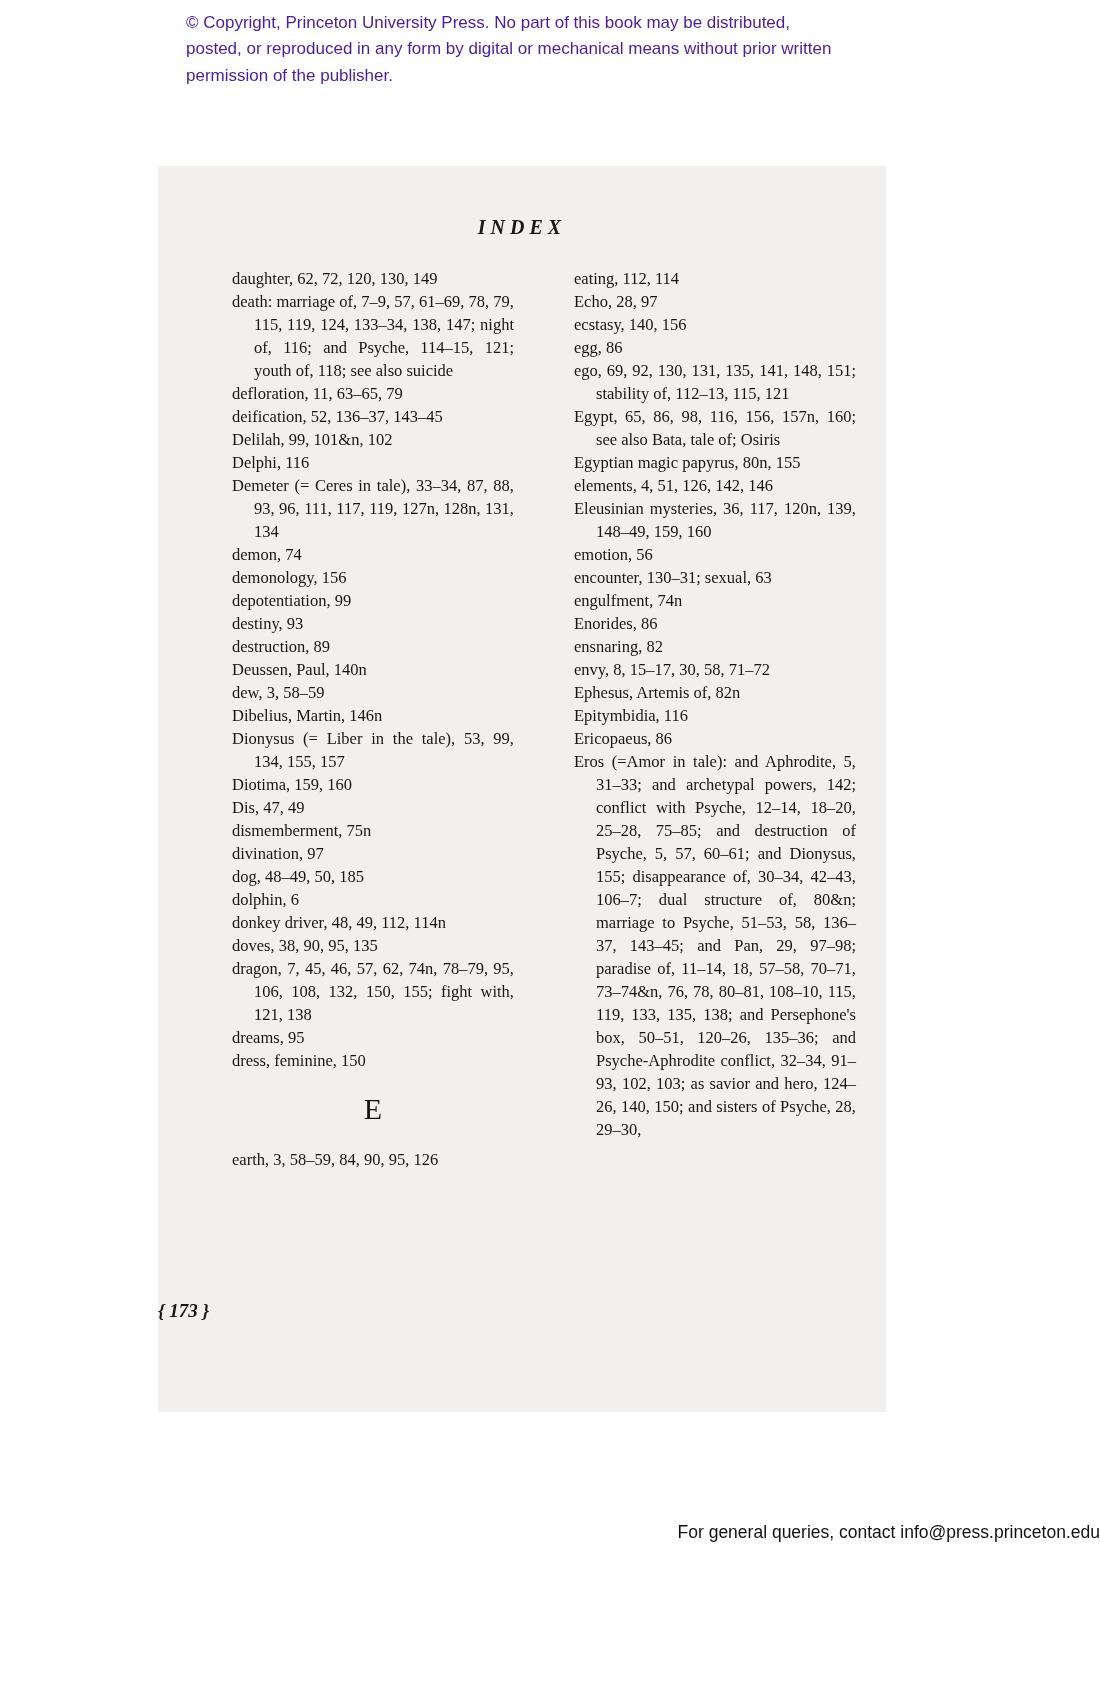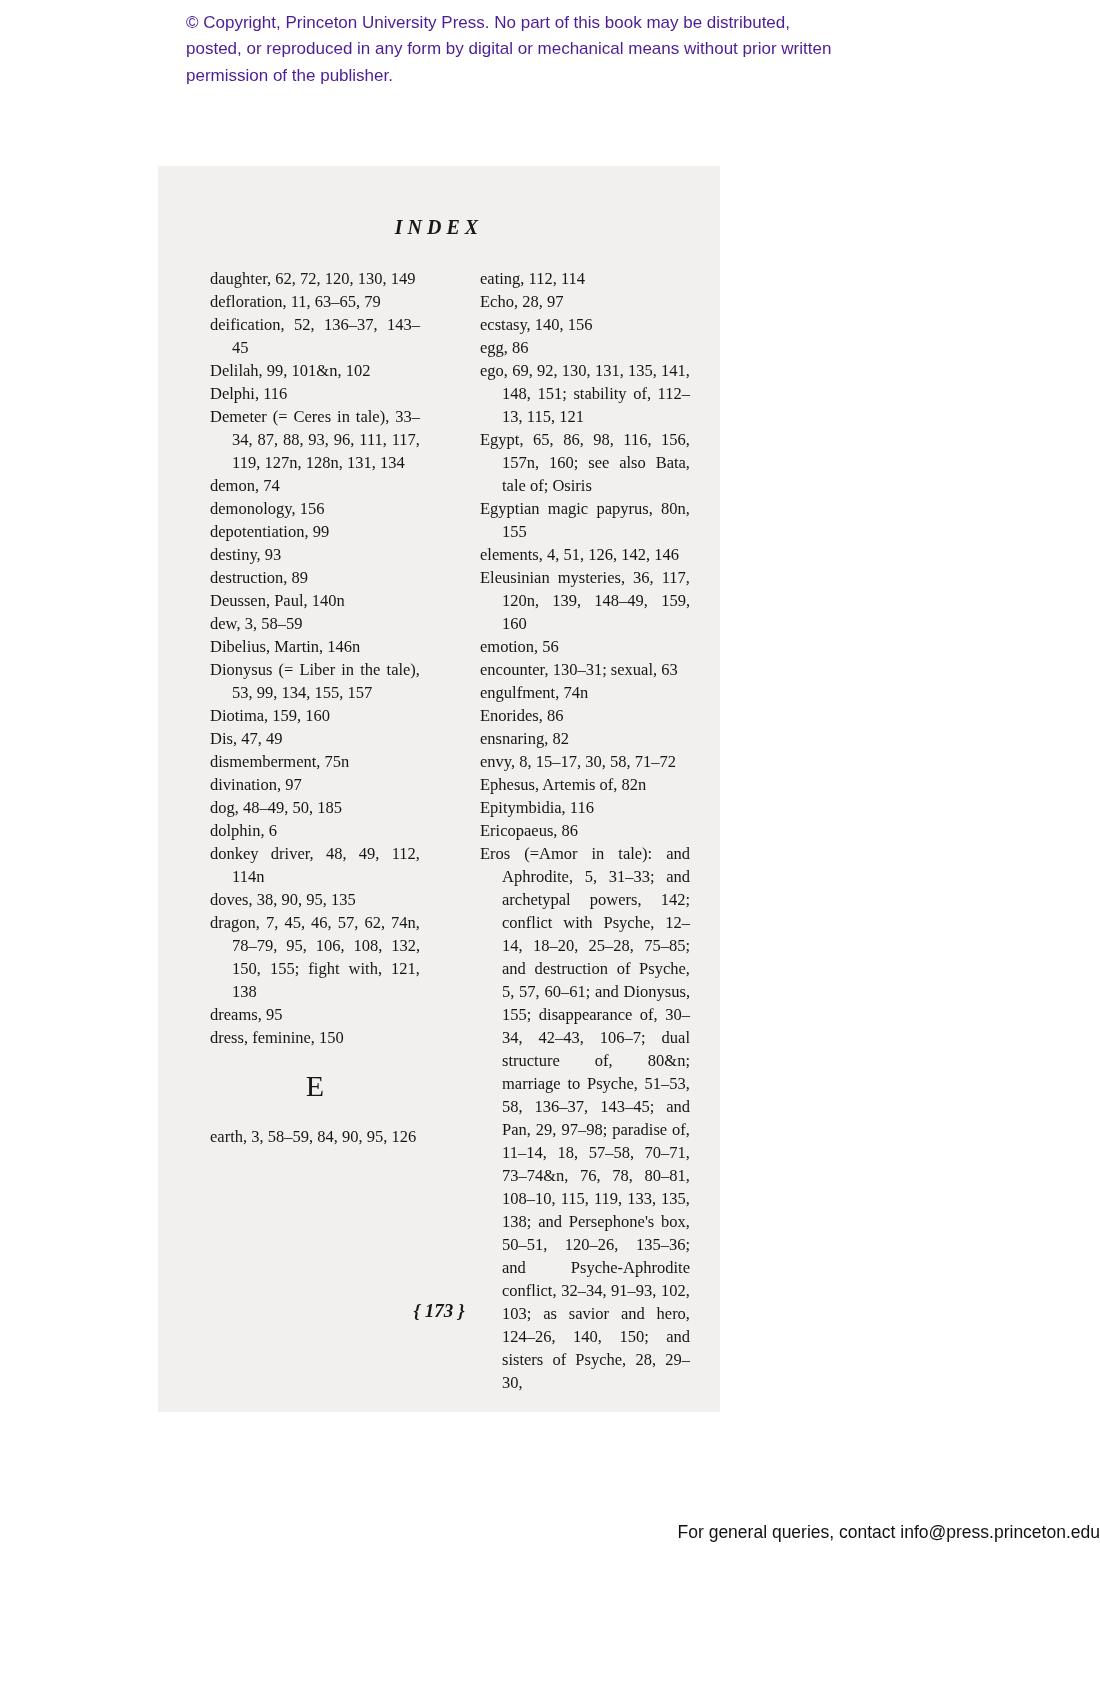--- a/index.html
+++ b/index.html
@@ -29,7 +29,7 @@
     position: absolute;
     left: 158px;
     top: 166px;
-    width: 562px;
+    width: 728px;
     height: 1246px;
     background: #f1f0ee;
     box-sizing: border-box;

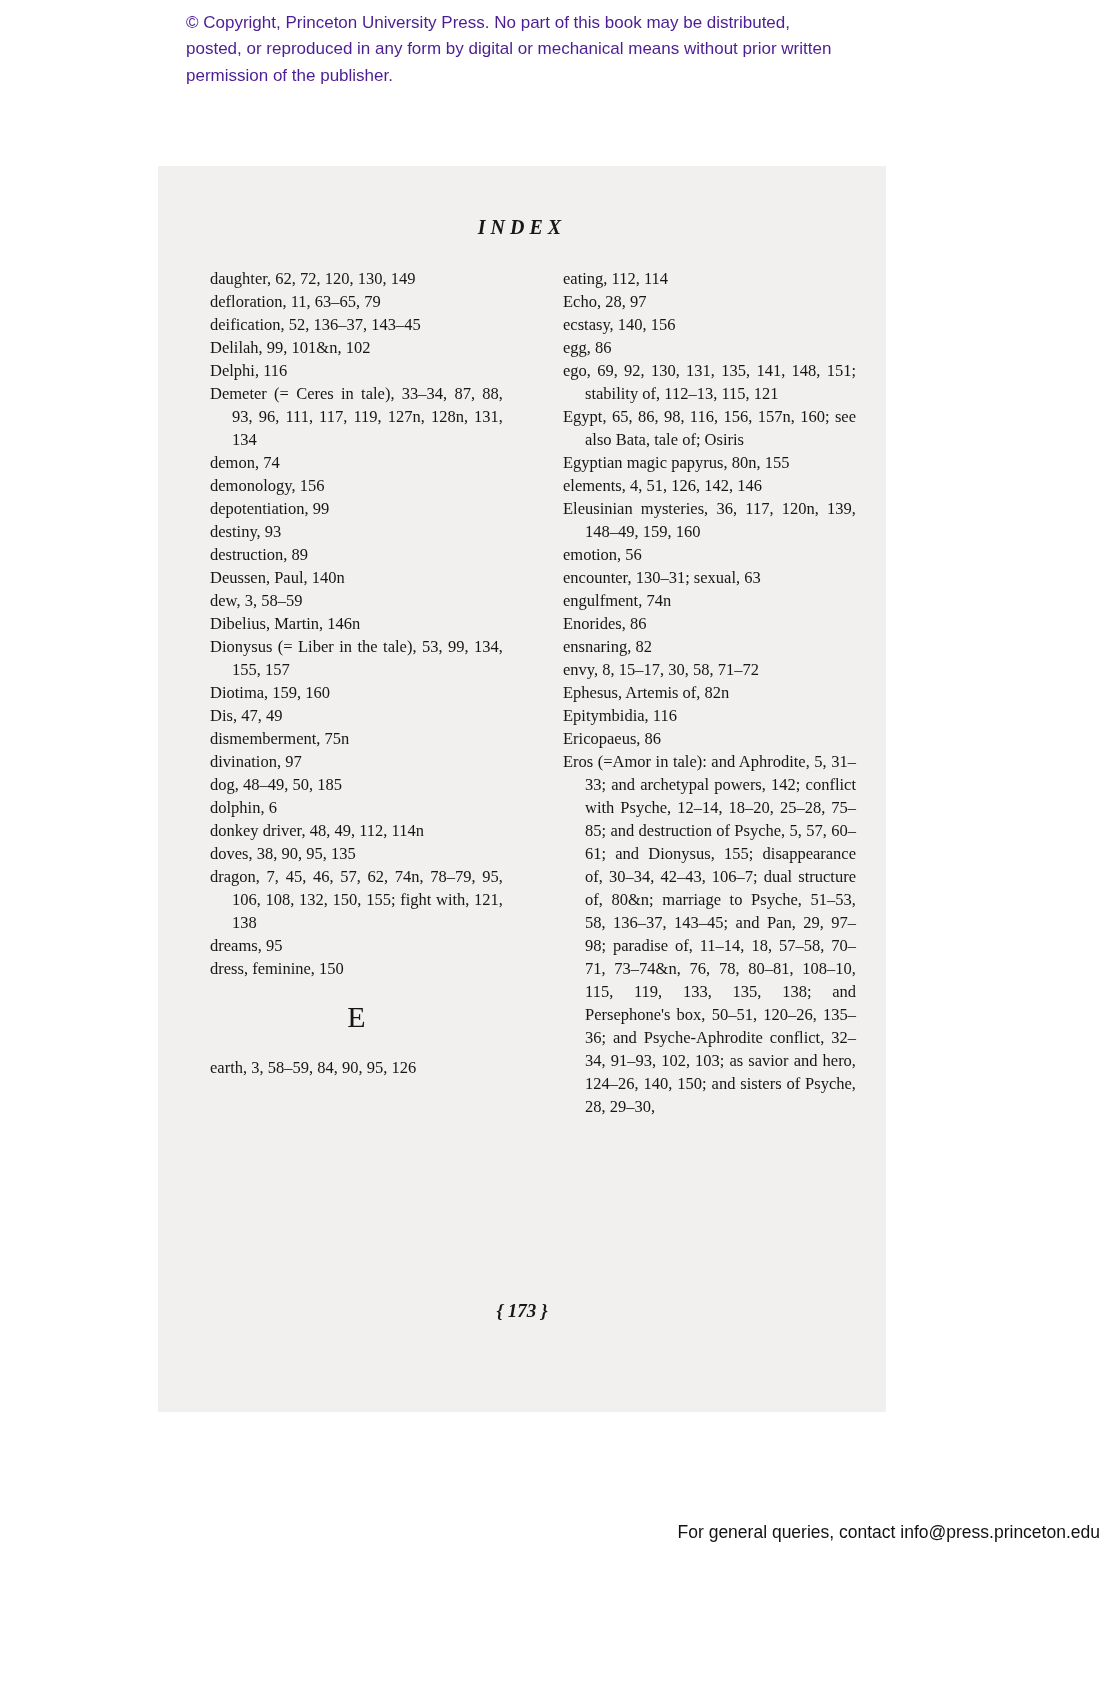--- a/index.html
+++ b/index.html
@@ -48,6 +48,7 @@
     gap: 60px;
     padding: 28px 30px 0 52px;
     box-sizing: border-box;
+    margin-left: 22px;
   }
   .col {
     flex: 1;

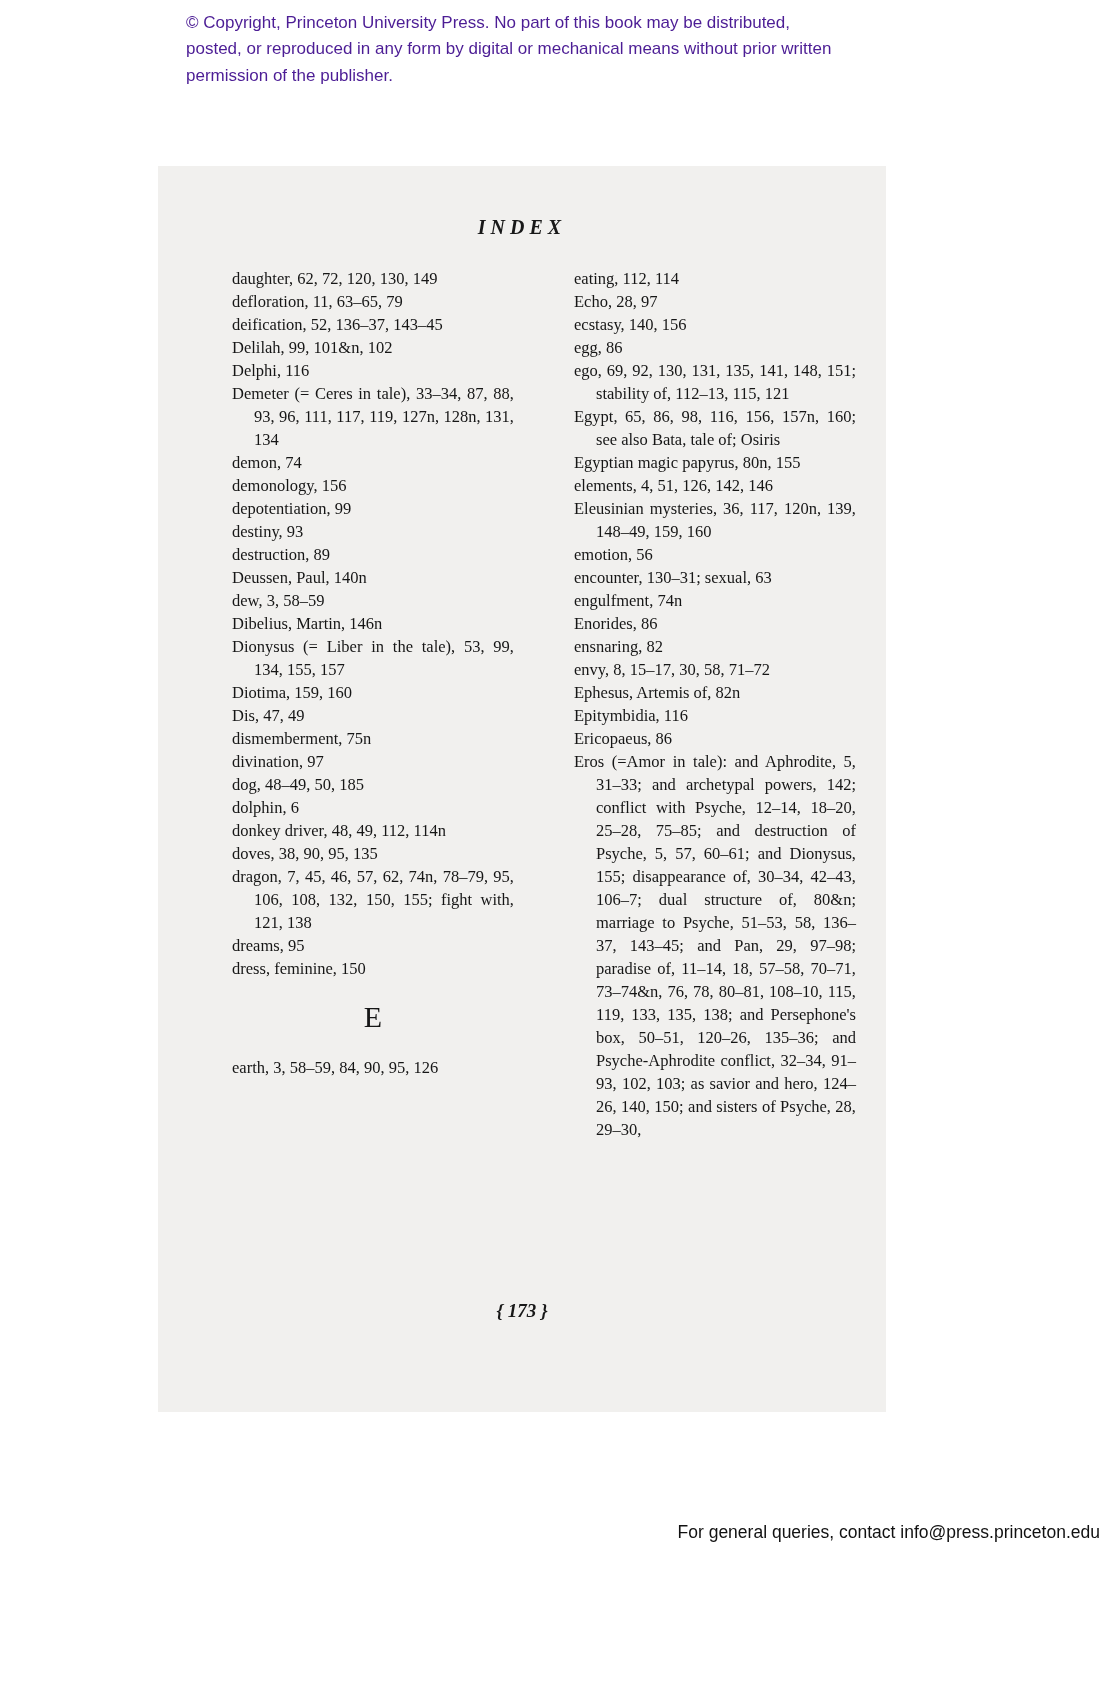--- a/index.html
+++ b/index.html
@@ -106,6 +106,7 @@
       <div class="col">
         <div class="entries">
             <div class="entry">daughter, 62, 72, 120, 130, 149</div>
+            <div class="entry">death: marriage of, 7–9, 57, 61–69, 78, 79, 115, 119, 124, 133–34, 138, 147; night of, 116; and Psyche, 114–15, 121; youth of, 118; see also suicide</div>
             <div class="entry">defloration, 11, 63–65, 79</div>
             <div class="entry">deification, 52, 136–37, 143–45</div>
             <div class="entry">Delilah, 99, 101&amp;n, 102</div>

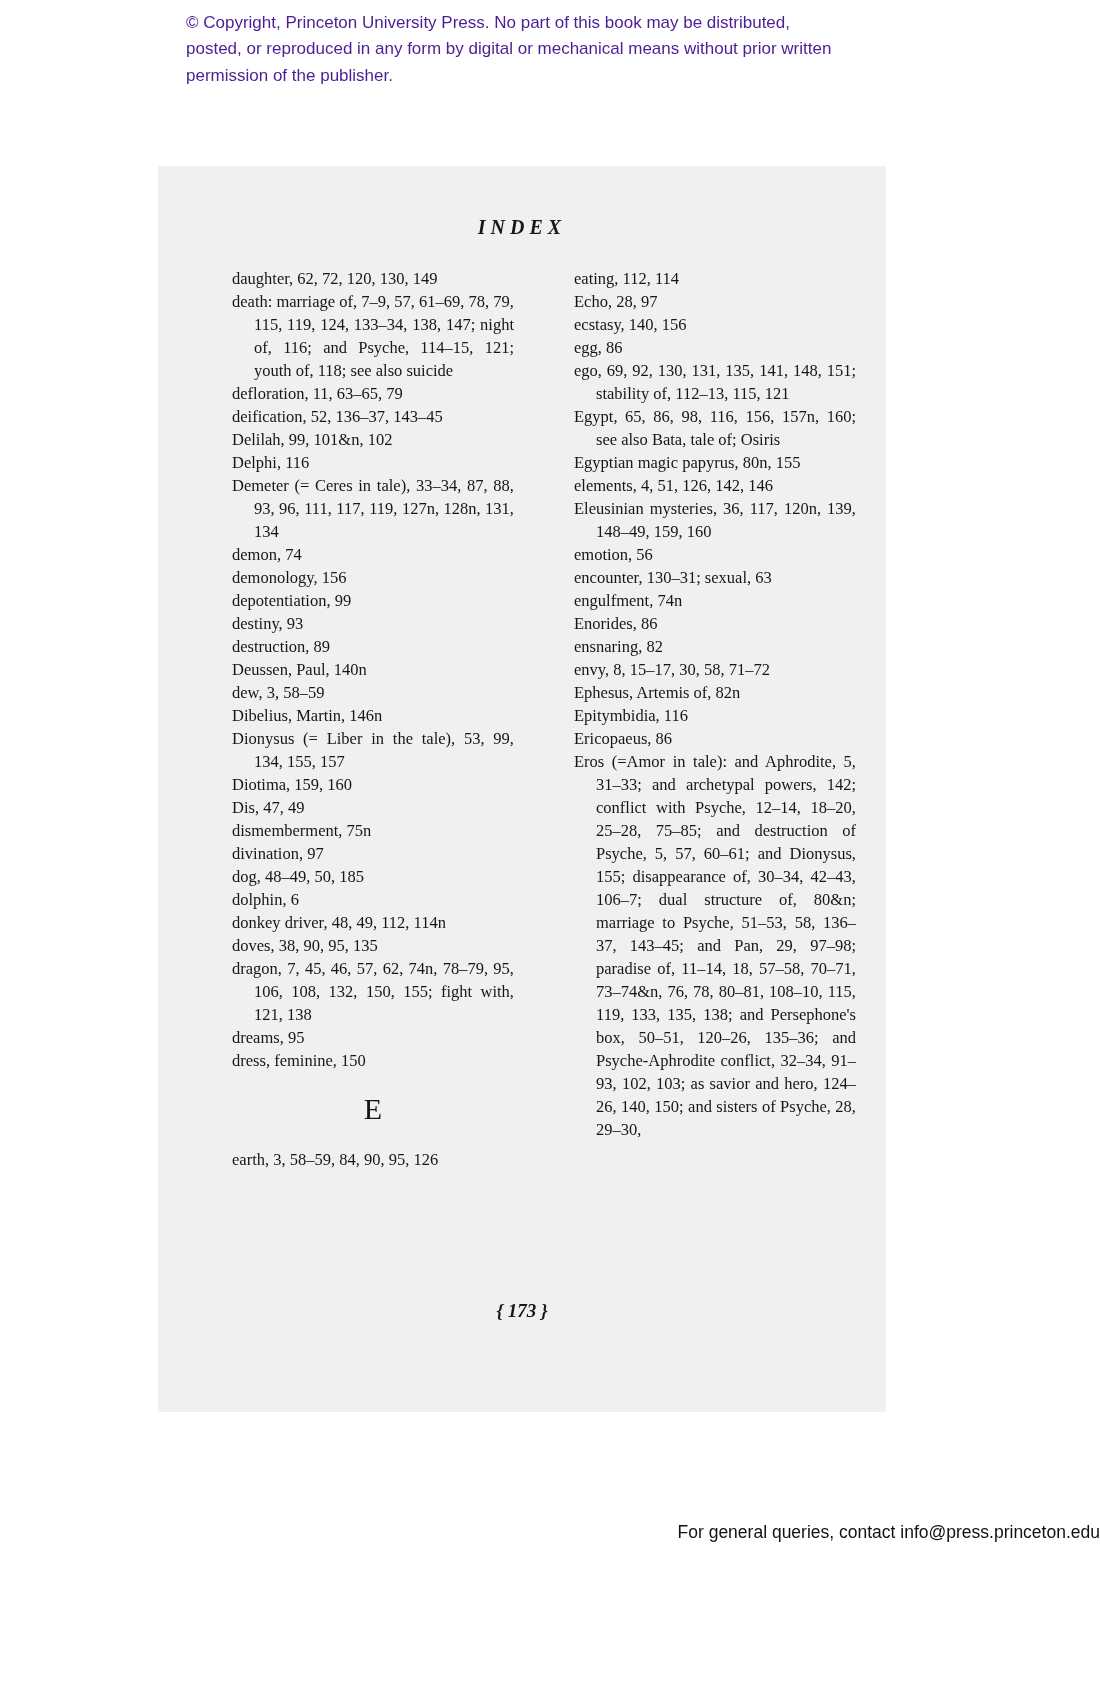--- a/index.html
+++ b/index.html
@@ -73,7 +73,6 @@
     bottom: 90px;
     left: 0;
     width: 100%;
-    text-align: center;
     font-style: italic;
     font-weight: 600;
     font-size: 19px;

